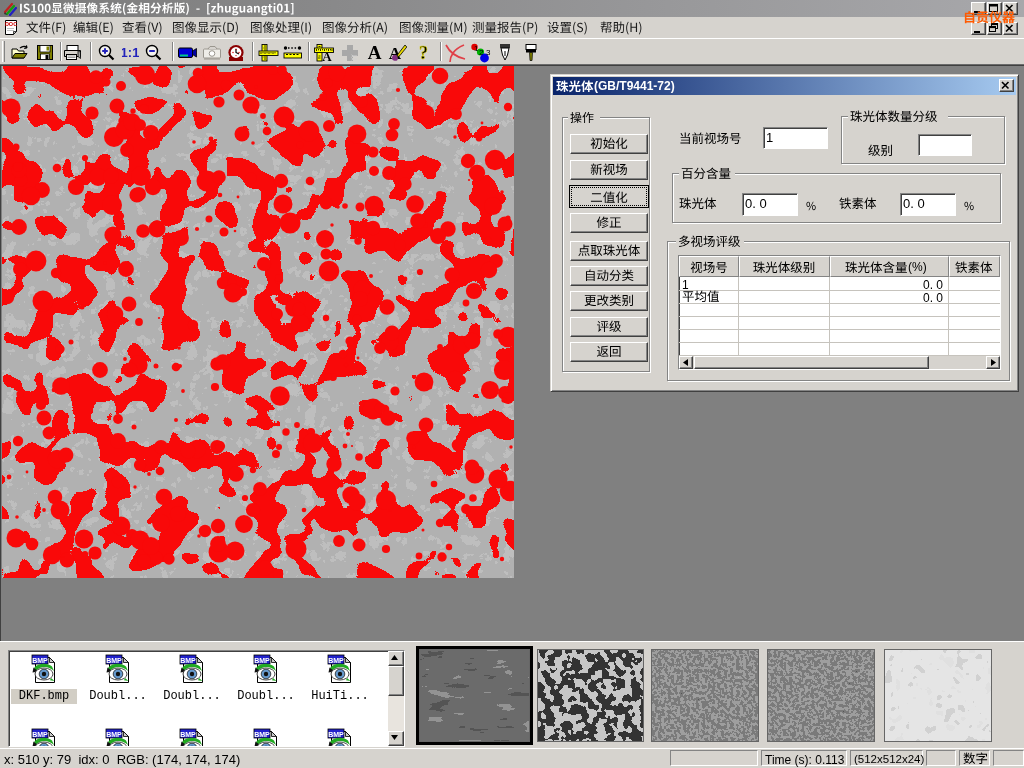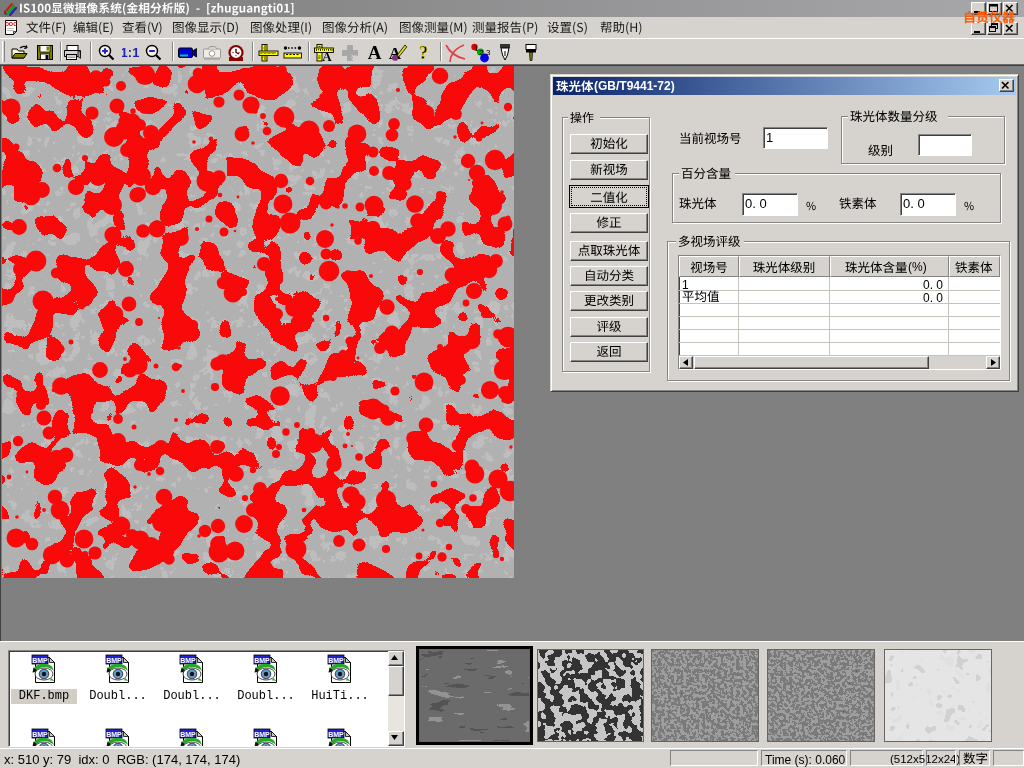--- a/index.html
+++ b/index.html
@@ -696,7 +696,7 @@
 <div style="position:absolute;left:4px;top:752px;font:13px 'Liberation Sans',sans-serif;color:#000">x: 510 y: 79&nbsp;&nbsp;idx: 0&nbsp;&nbsp;RGB: (174, 174, 174)</div>
 <div style="position:absolute;left:670px;top:750px;width:88px;height:16px;border:1px solid;border-color:#848484 #fff #fff #848484;"></div>
 <div style="position:absolute;left:761px;top:750px;width:86px;height:16px;border:1px solid;border-color:#848484 #fff #fff #848484;"></div>
-<div style="position:absolute;left:765px;top:753px;font:12px 'Liberation Sans',sans-serif;color:#000">Time (s): 0.060</div>
+<div style="position:absolute;left:765px;top:753px;font:12px 'Liberation Sans',sans-serif;color:#000">Time (s): 0.113</div>
 <div style="position:absolute;left:850px;top:750px;width:73px;height:16px;border:1px solid;border-color:#848484 #fff #fff #848484;"></div>
 <div style="position:absolute;left:890px;top:753px;font:11.5px 'Liberation Sans',sans-serif;color:#000">(512x512x24)</div>
 <div style="position:absolute;left:926px;top:750px;width:30px;height:16px;border:1px solid;border-color:#848484 #fff #fff #848484;"></div>

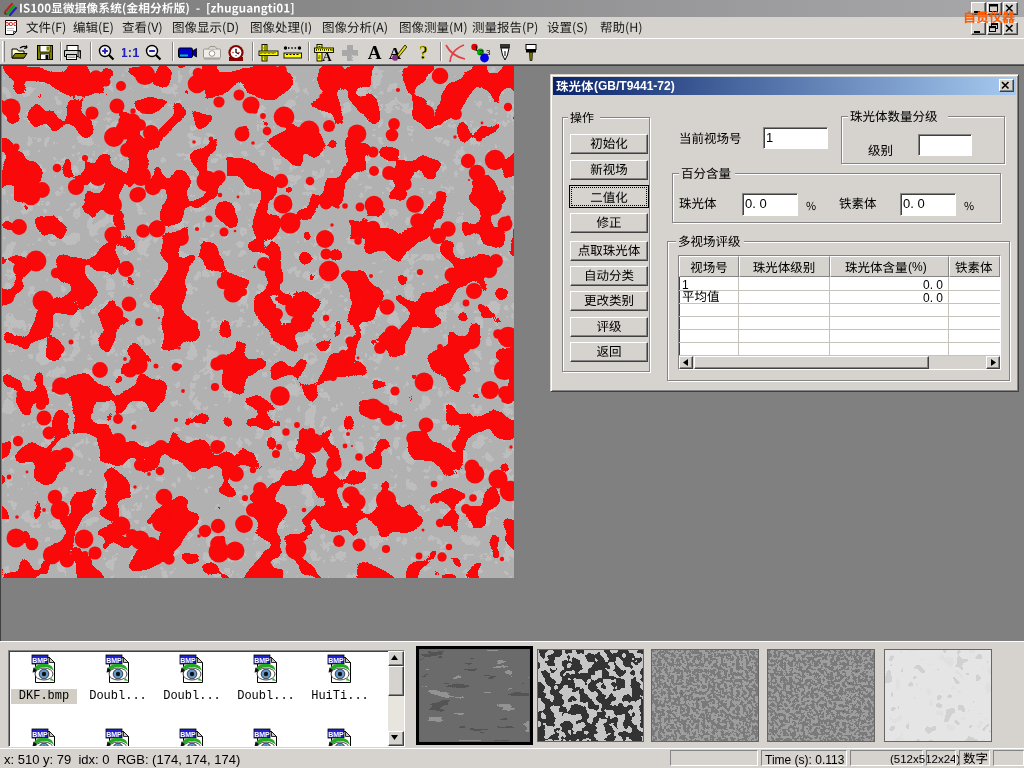--- a/index.html
+++ b/index.html
@@ -698,7 +698,7 @@
 <div style="position:absolute;left:761px;top:750px;width:86px;height:16px;border:1px solid;border-color:#848484 #fff #fff #848484;"></div>
 <div style="position:absolute;left:765px;top:753px;font:12px 'Liberation Sans',sans-serif;color:#000">Time (s): 0.113</div>
 <div style="position:absolute;left:850px;top:750px;width:73px;height:16px;border:1px solid;border-color:#848484 #fff #fff #848484;"></div>
-<div style="position:absolute;left:890px;top:753px;font:11.5px 'Liberation Sans',sans-serif;color:#000">(512x512x24)</div>
+<div style="position:absolute;left:854px;top:753px;font:11.5px 'Liberation Sans',sans-serif;color:#000">(512x512x24)</div>
 <div style="position:absolute;left:926px;top:750px;width:30px;height:16px;border:1px solid;border-color:#848484 #fff #fff #848484;"></div>
 <div style="position:absolute;left:959px;top:750px;width:31px;height:16px;border:1px solid;border-color:#848484 #fff #fff #848484;"></div>
 <div style="position:absolute;left:993px;top:750px;width:31px;height:16px;border:1px solid;border-color:#848484 #fff #fff #848484;"></div>

